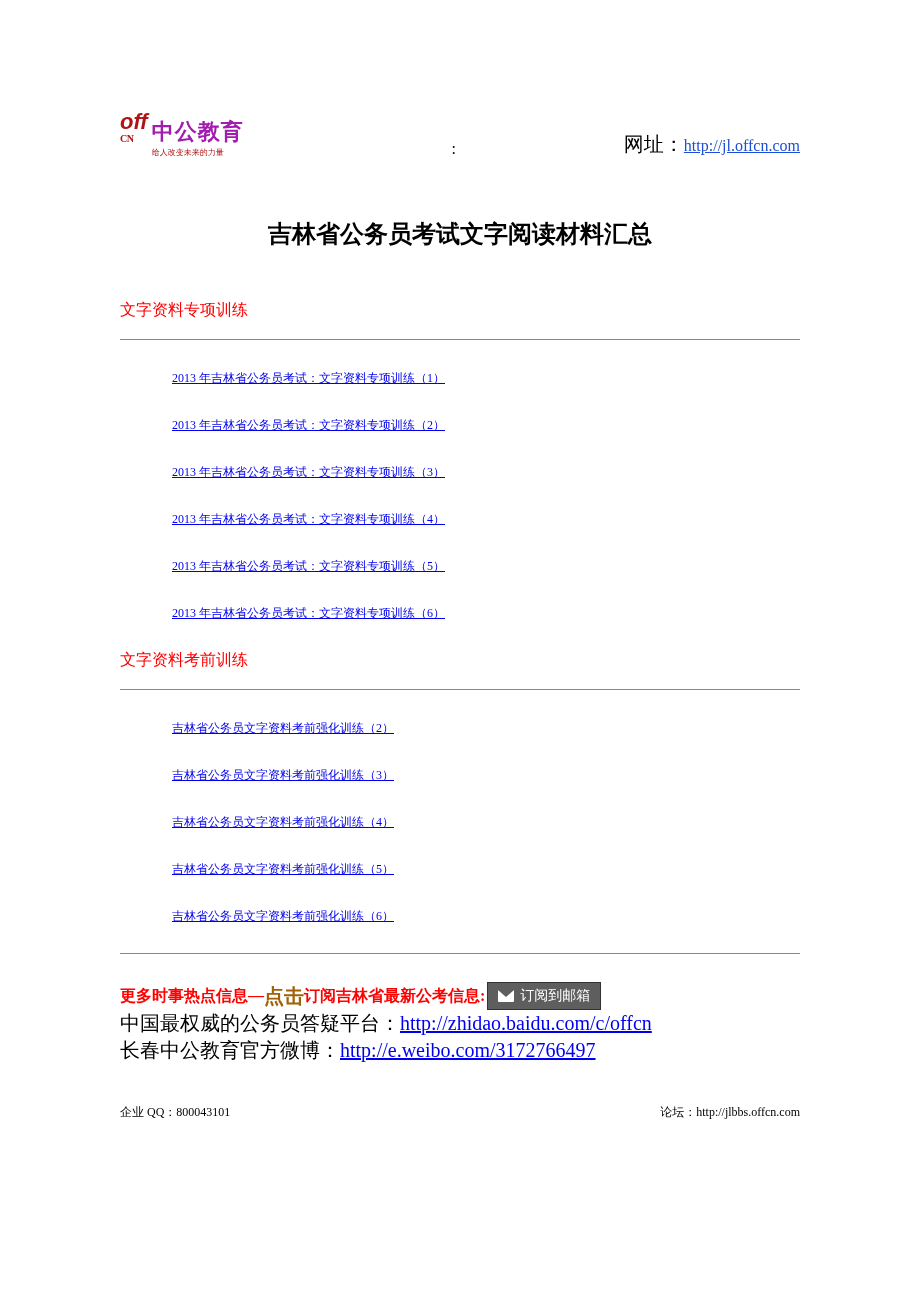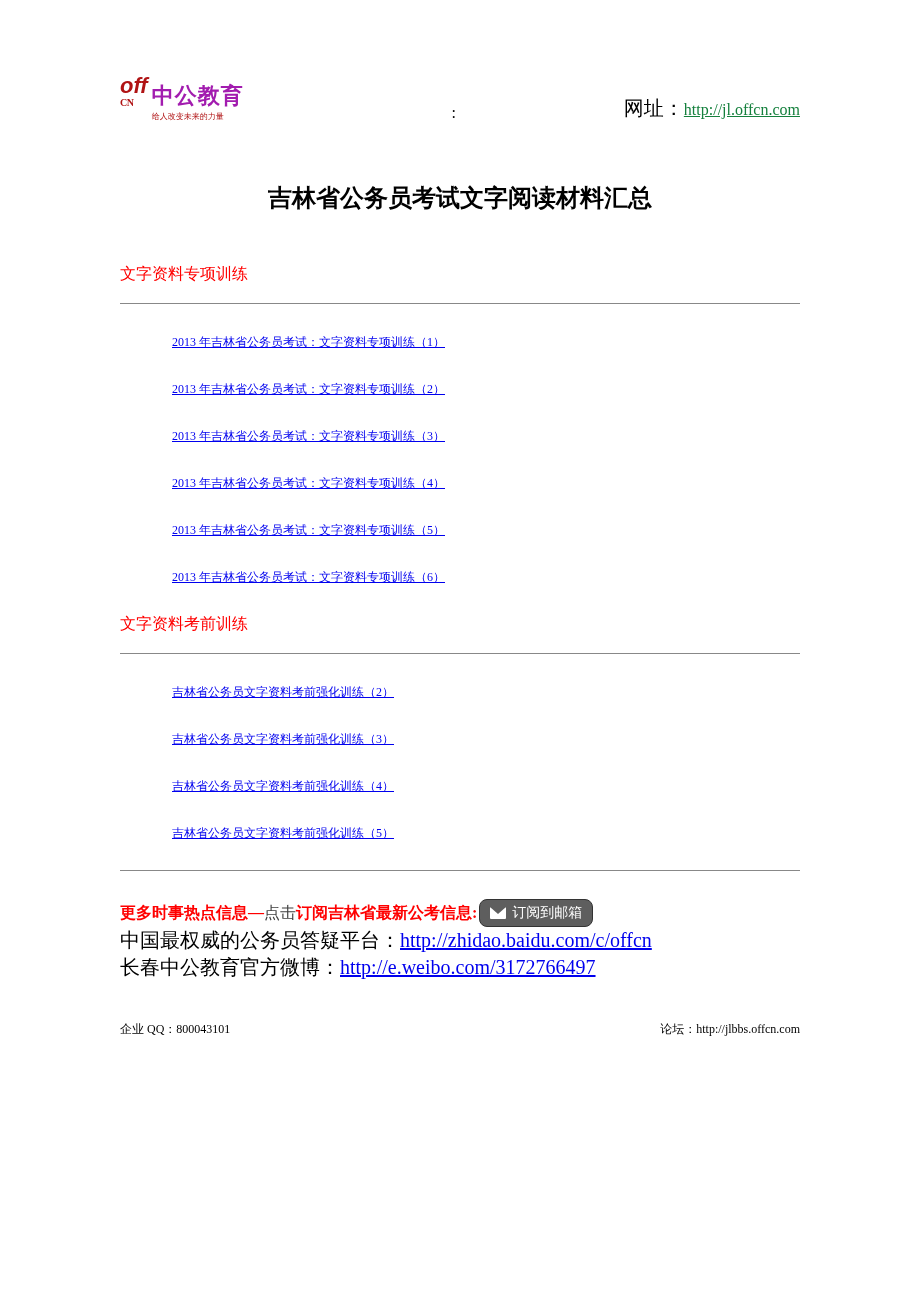--- a/index.html
+++ b/index.html
@@ -12,7 +12,7 @@
     font-size: 16px;
   }
   .page {
-    padding: 60px 120px 40px 120px;
+    padding: 96px 120px 40px 120px;
   }
   .header-row {
     display: flex;

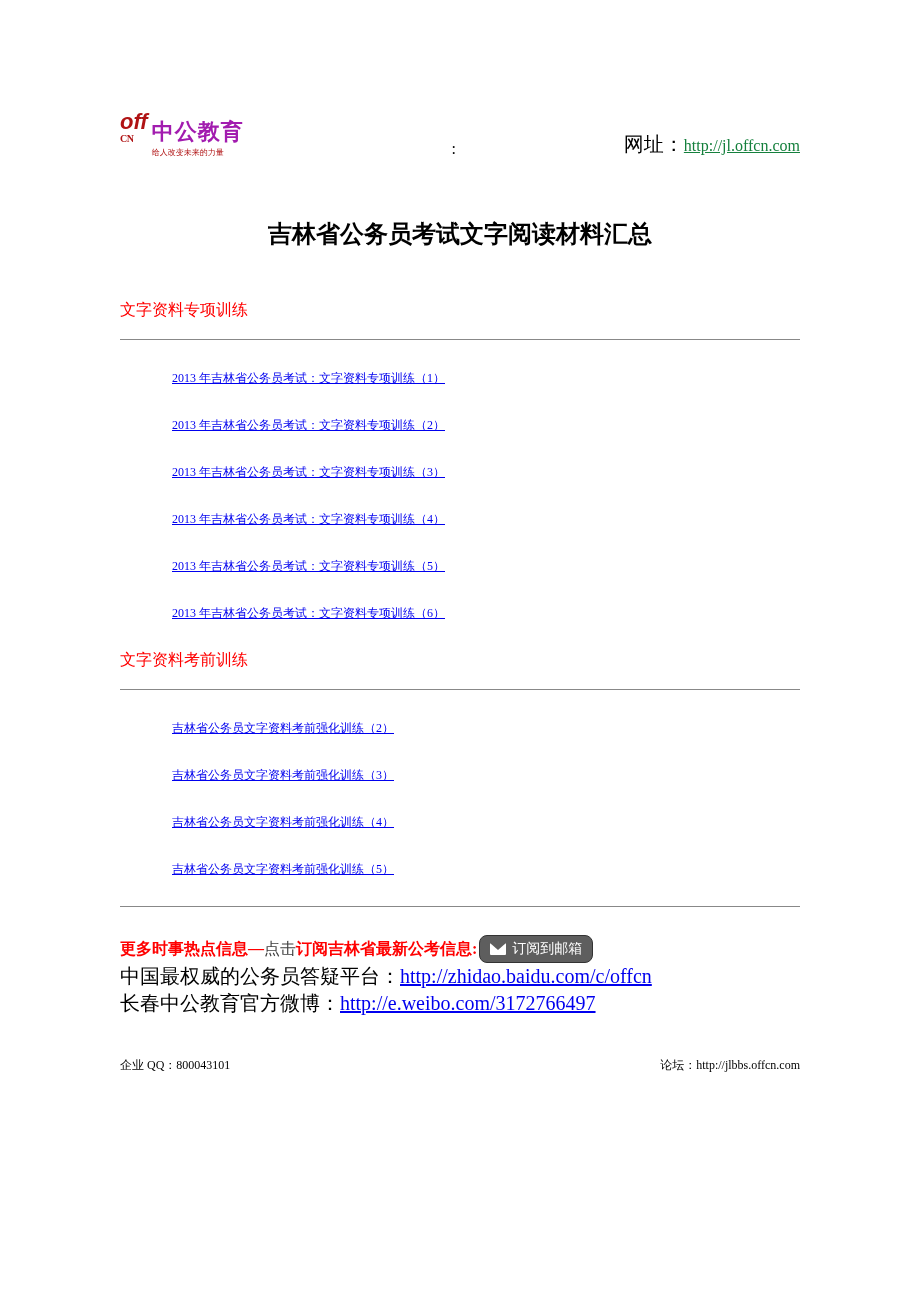--- a/index.html
+++ b/index.html
@@ -62,7 +62,7 @@
     color: #000;
   }
   .header-url {
-    color: #15803d;
+    color: #1d4ed8;
     text-decoration: underline;
   }
   h1.title {

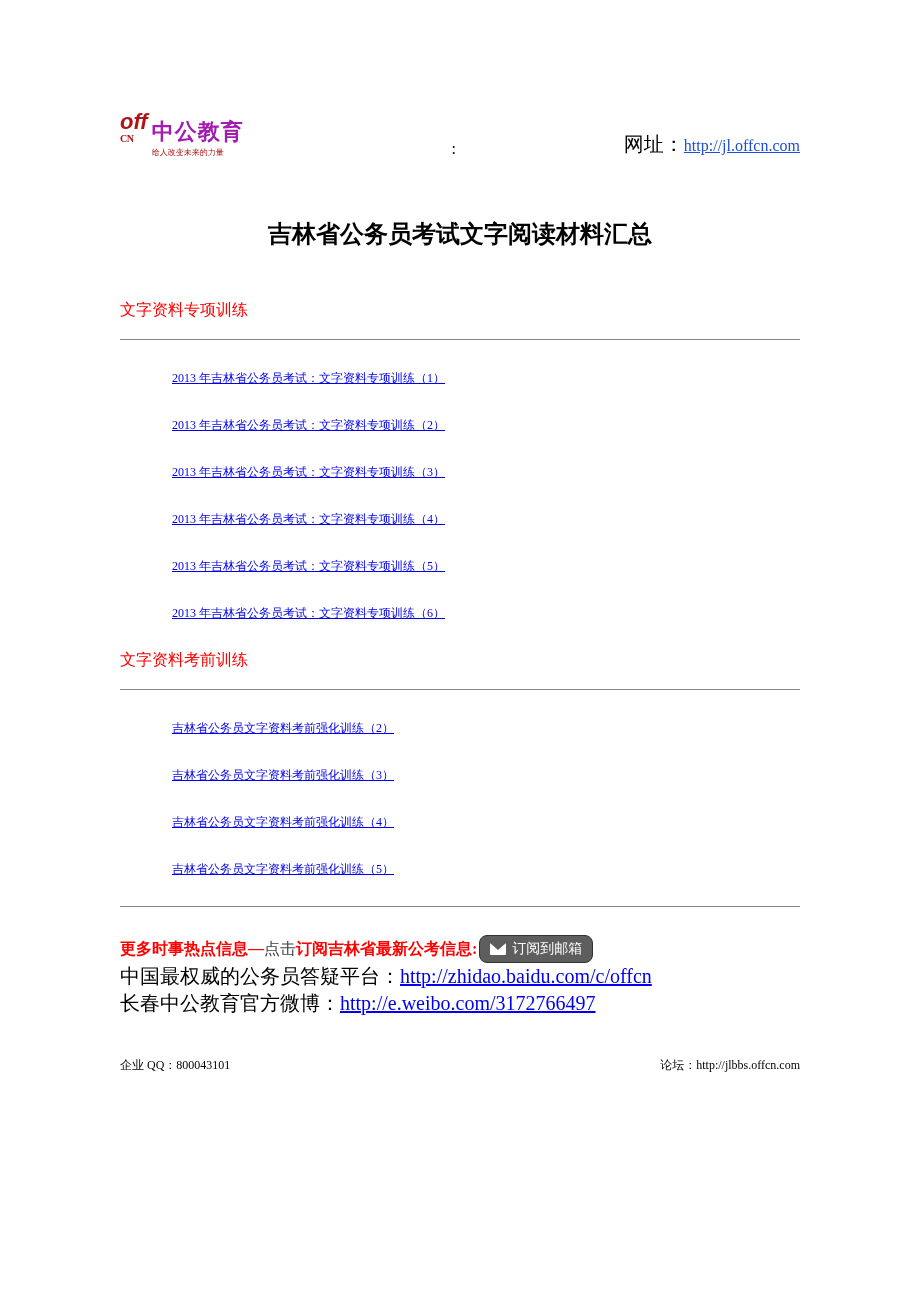--- a/index.html
+++ b/index.html
@@ -189,6 +189,7 @@
     <div class="item"><a href="#">吉林省公务员文字资料考前强化训练（3）</a></div>
     <div class="item"><a href="#">吉林省公务员文字资料考前强化训练（4）</a></div>
     <div class="item"><a href="#">吉林省公务员文字资料考前强化训练（5）</a></div>
+    <div class="item"><a href="#">吉林省公务员文字资料考前强化训练（6）</a></div>
   </div>
 
   <hr class="divider">

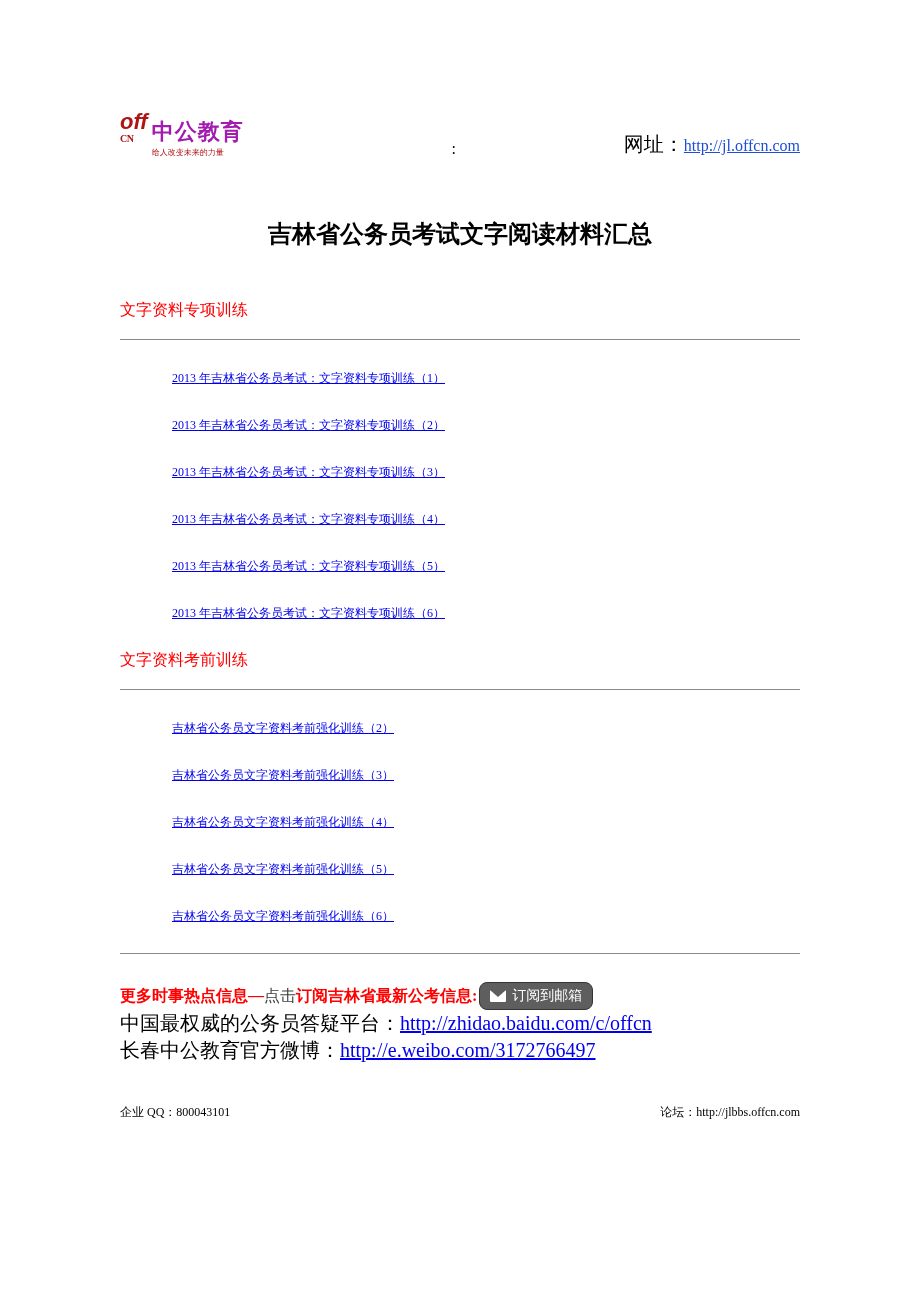--- a/index.html
+++ b/index.html
@@ -104,7 +104,7 @@
     flex-wrap: wrap;
   }
   .promo-red { color: #ff0000; font-weight: bold; }
-  .promo-big { color: #404040; font-weight: normal; font-size: 16px; }
+  .promo-big { color: #a16207; font-weight: bold; font-size: 20px; }
   .subscribe-btn {
     display: inline-flex;
     align-items: center;

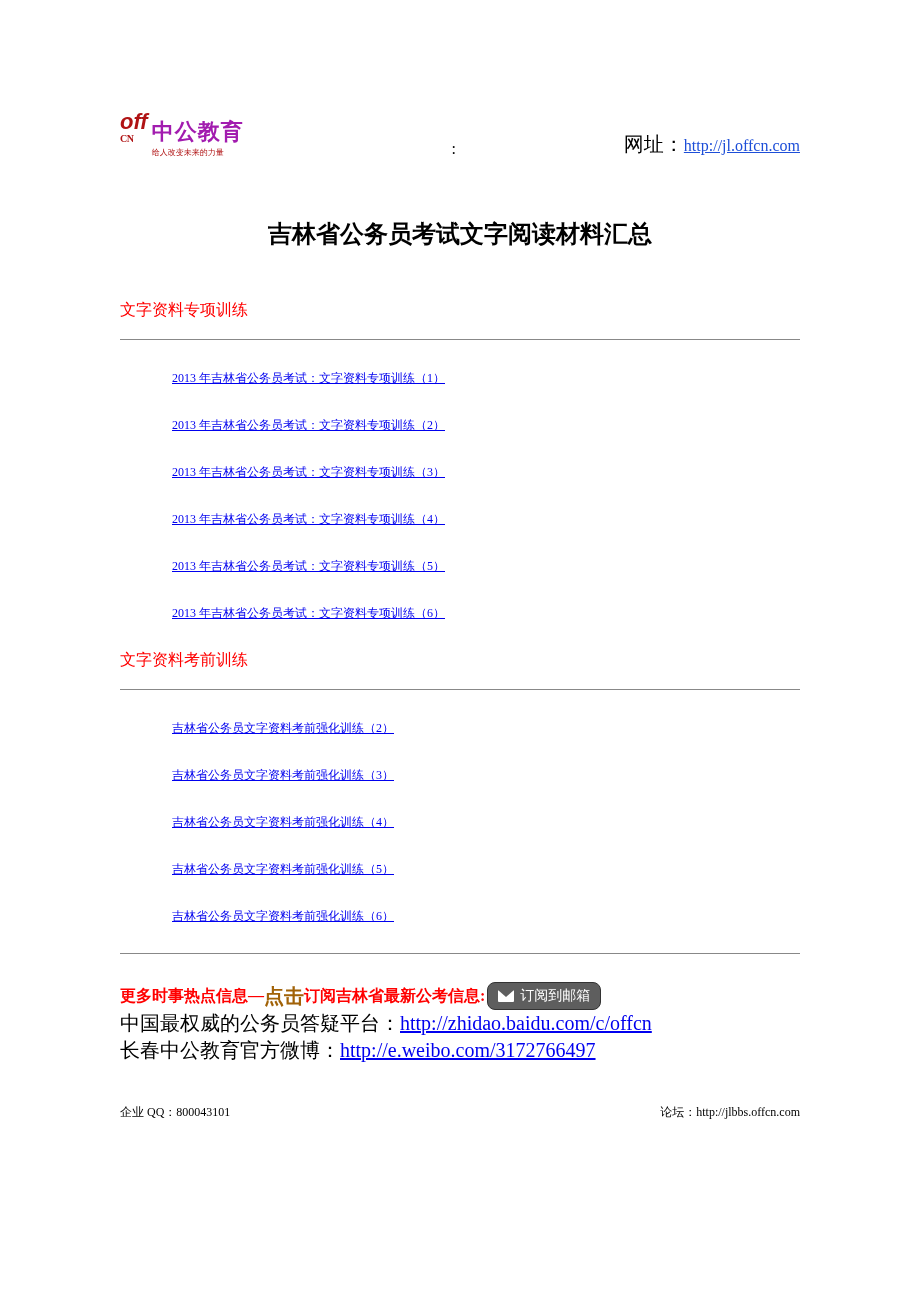--- a/index.html
+++ b/index.html
@@ -112,7 +112,7 @@
     color: #fff;
     font-size: 14px;
     padding: 4px 10px;
-    border-radius: 8px;
+    border-radius: 0;
     border: 1px solid #333;
     margin-left: 2px;
     font-family: "Microsoft YaHei", sans-serif;

